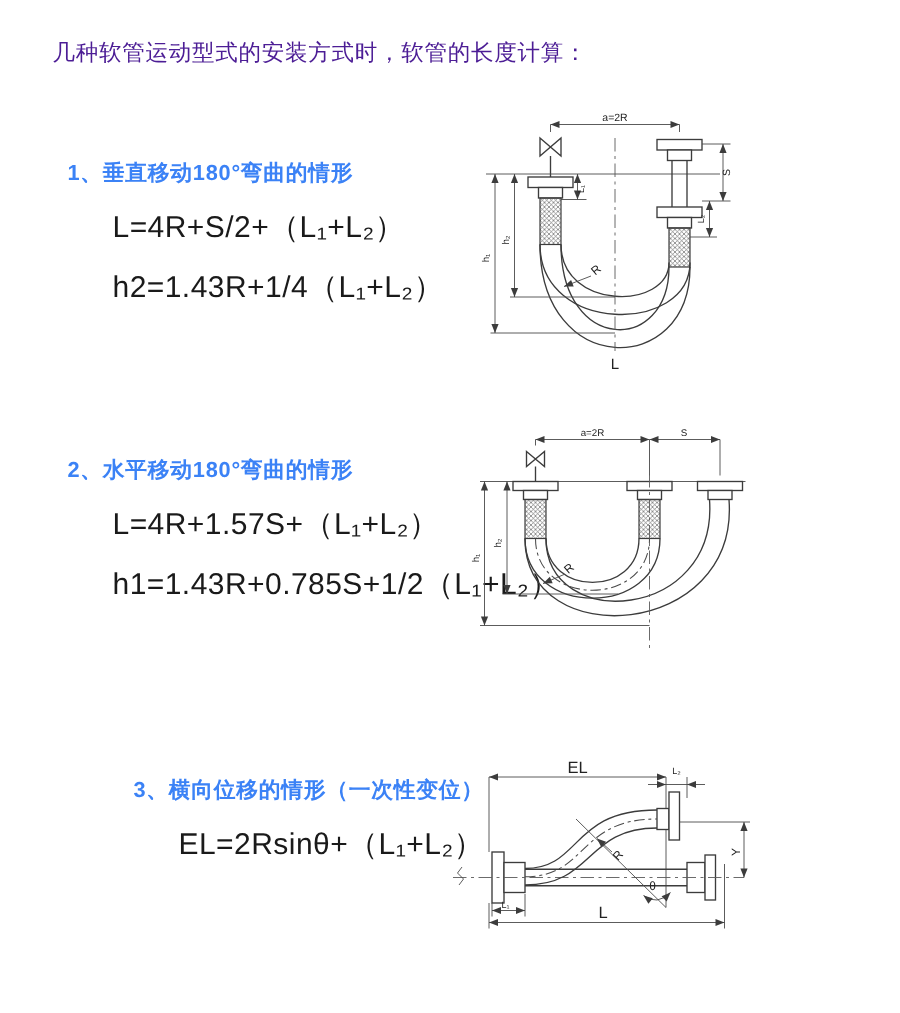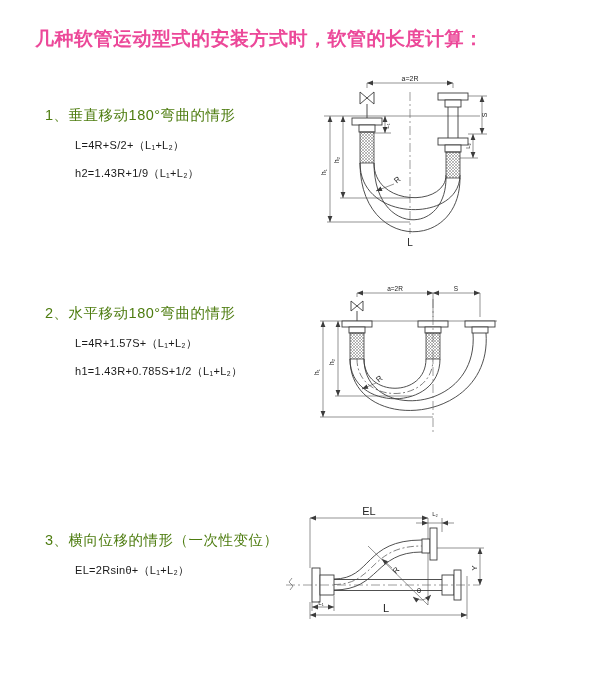--- a/index.html
+++ b/index.html
@@ -8,8 +8,8 @@
     font-family:"Liberation Sans","DejaVu Sans",sans-serif;color:#1c1c1c;
   }
   .page-title{
-    position:absolute;left:35px;top:26px;font-size:19px;font-weight:700;
-    letter-spacing:0.5px;color:#ec4899;
+    position:absolute;left:35px;top:26px;font-size:15px;font-weight:400;
+    letter-spacing:0.5px;color:#4c1d95;
   }
   .sec{position:absolute;left:45px;}
   .sec-heading{font-size:14.5px;font-weight:400;color:#4d7c0f;letter-spacing:0.5px;}

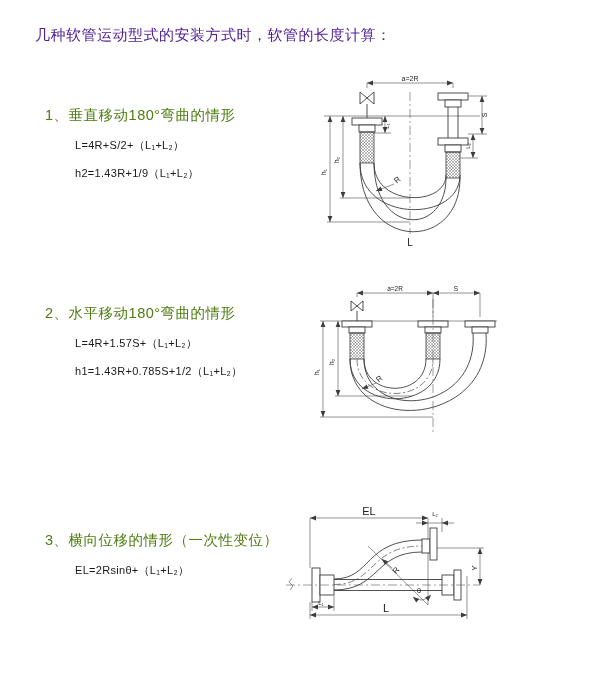--- a/index.html
+++ b/index.html
@@ -12,7 +12,7 @@
     letter-spacing:0.5px;color:#4c1d95;
   }
   .sec{position:absolute;left:45px;}
-  .sec-heading{font-size:14.5px;font-weight:400;color:#4d7c0f;letter-spacing:0.5px;}
+  .sec-heading{font-size:14.5px;font-weight:700;color:#3b82f6;letter-spacing:0.5px;}
   .formula{font-size:11px;font-weight:400;color:#1a1a1a;margin-left:30px;margin-top:13px;letter-spacing:0.3px;}
   #sec1{top:106px;}
   #sec2{top:304px;}

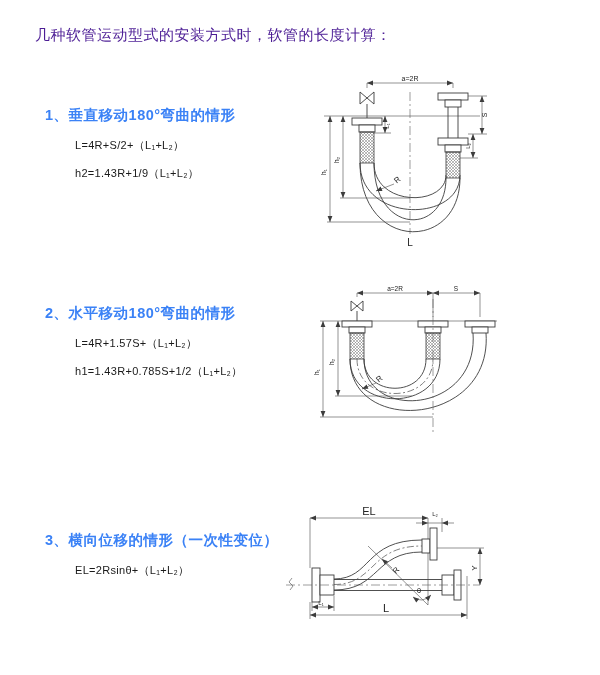--- a/index.html
+++ b/index.html
@@ -13,7 +13,7 @@
   }
   .sec{position:absolute;left:45px;}
   .sec-heading{font-size:14.5px;font-weight:700;color:#3b82f6;letter-spacing:0.5px;}
-  .formula{font-size:11px;font-weight:400;color:#1a1a1a;margin-left:30px;margin-top:13px;letter-spacing:0.3px;}
+  .formula{font-size:20px;font-weight:400;color:#1a1a1a;margin-left:30px;margin-top:13px;letter-spacing:0.3px;}
   #sec1{top:106px;}
   #sec2{top:304px;}
   #sec3{top:531px;}

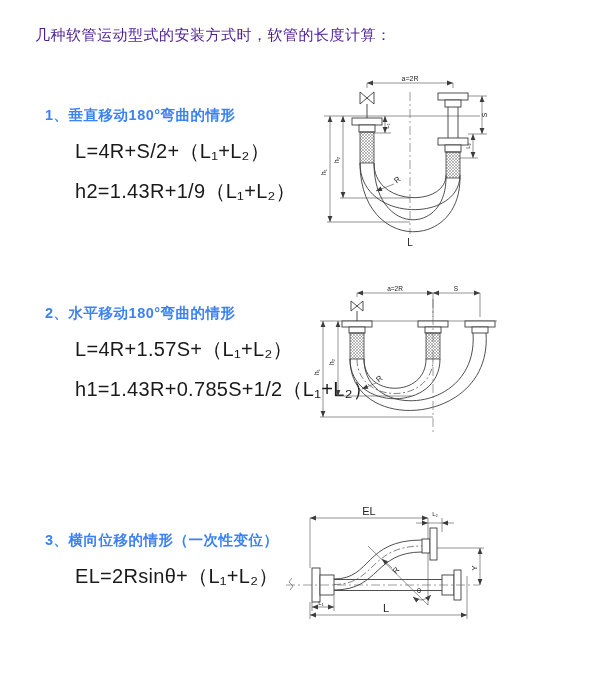--- a/index.html
+++ b/index.html
@@ -37,7 +37,7 @@
 <section class="sec" id="sec1">
   <div class="sec-heading">1、垂直移动180°弯曲的情形</div>
   <div class="formula">L=4R+S/2+（L₁+L₂）</div>
-  <div class="formula">h2=1.43R+1/9（L₁+L₂）</div>
+  <div class="formula">h2=1.43R+1/4（L₁+L₂）</div>
 </section>
 
 <section class="sec" id="sec2">

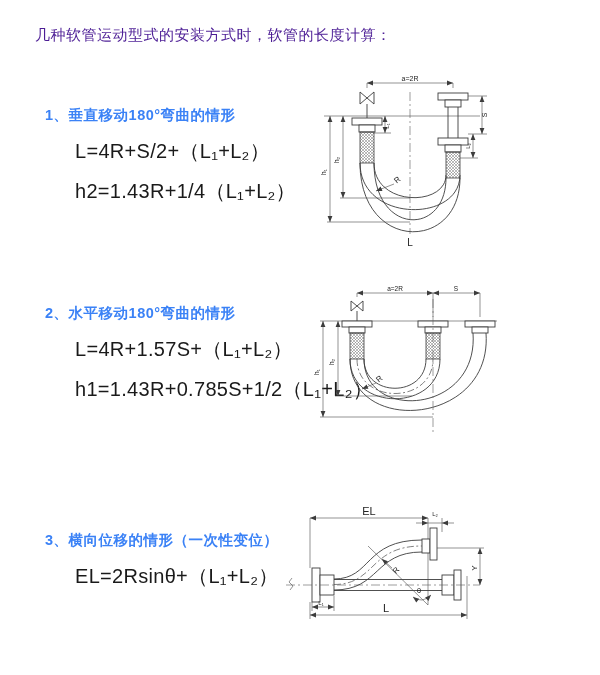--- a/index.html
+++ b/index.html
@@ -20,7 +20,7 @@
   .diag{position:absolute;}
   #d1{left:312px;top:72px;}
   #d2{left:312px;top:284px;}
-  #d3{left:284px;top:506px;}
+  #d3{left:300px;top:506px;}
   svg{display:block;}
   svg text{fill:#222;font-family:"Liberation Sans","DejaVu Sans",sans-serif;}
   .oline{stroke:#3c3c3c;stroke-width:0.9;fill:none;}

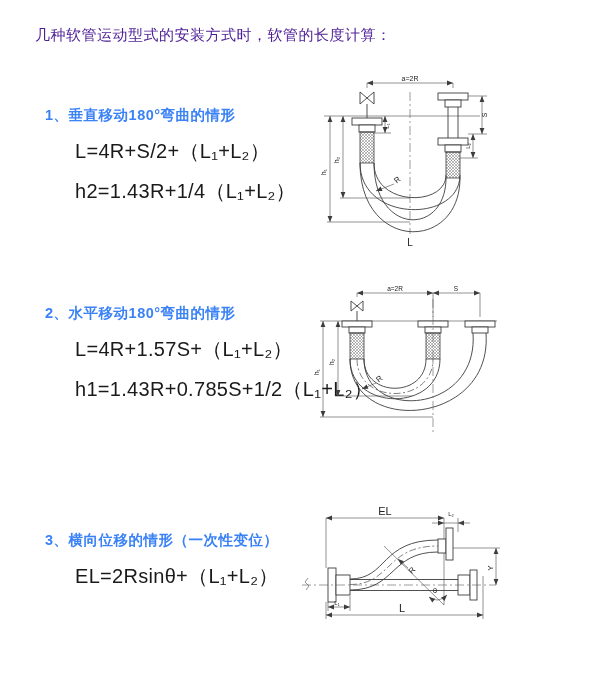--- a/index.html
+++ b/index.html
@@ -16,7 +16,7 @@
   .formula{font-size:20px;font-weight:400;color:#1a1a1a;margin-left:30px;margin-top:13px;letter-spacing:0.3px;}
   #sec1{top:106px;}
   #sec2{top:304px;}
-  #sec3{top:531px;}
+  #sec3{top:517px;margin-left:44px;}
   .diag{position:absolute;}
   #d1{left:312px;top:72px;}
   #d2{left:312px;top:284px;}

